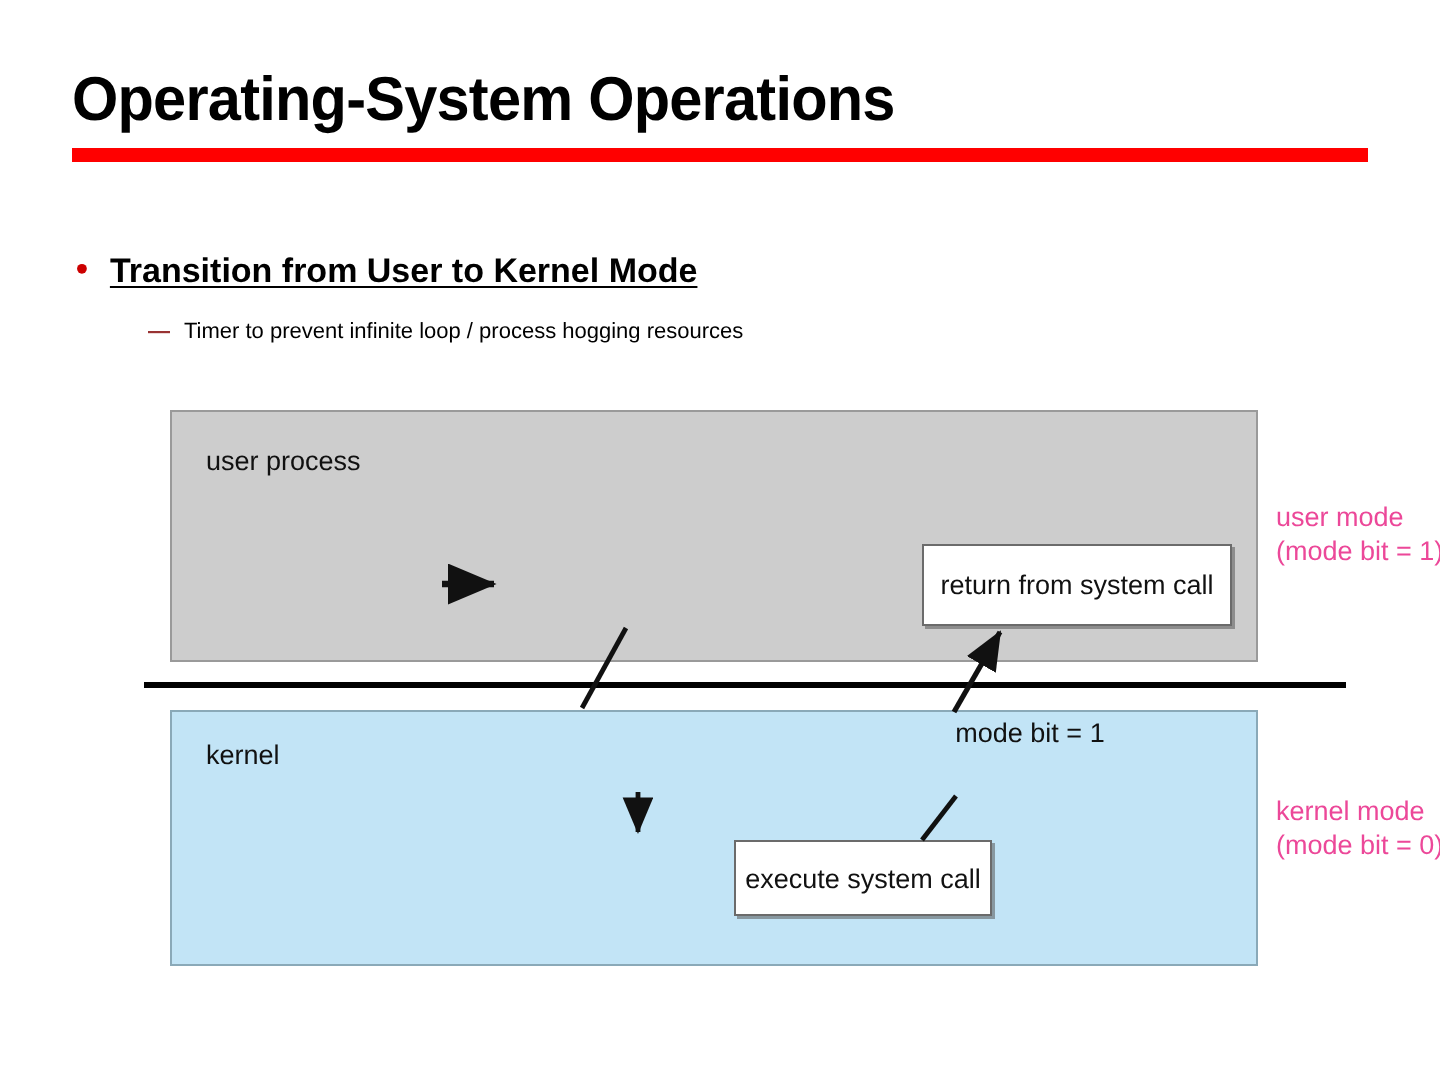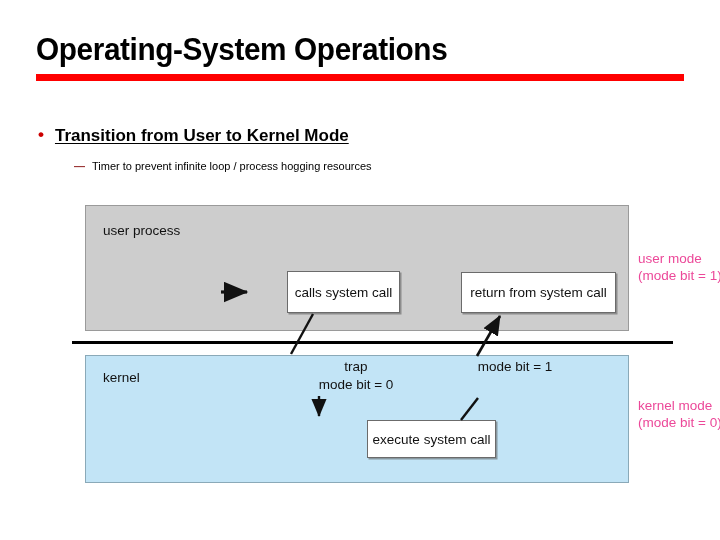--- a/index.html
+++ b/index.html
@@ -195,7 +195,6 @@
       <div>(mode bit = 0)</div>
     </div>
 
-    <div class="fig-el node node-calls">calls system call</div>
     <div class="fig-el node node-execsc">execute system call</div>
     <div class="fig-el node node-return">return from system call</div>
 

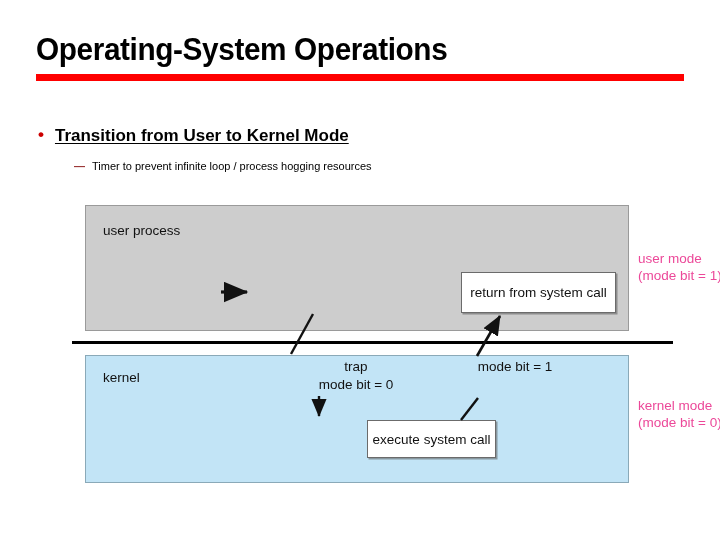--- a/index.html
+++ b/index.html
@@ -198,10 +198,6 @@
     <div class="fig-el node node-execsc">execute system call</div>
     <div class="fig-el node node-return">return from system call</div>
 
-    <div class="fig-el ann ann-trap">
-      <div>trap</div>
-      <div>mode bit = 0</div>
-    </div>
     <div class="fig-el ann ann-return">
       <div>mode bit = 1</div>
     </div>

